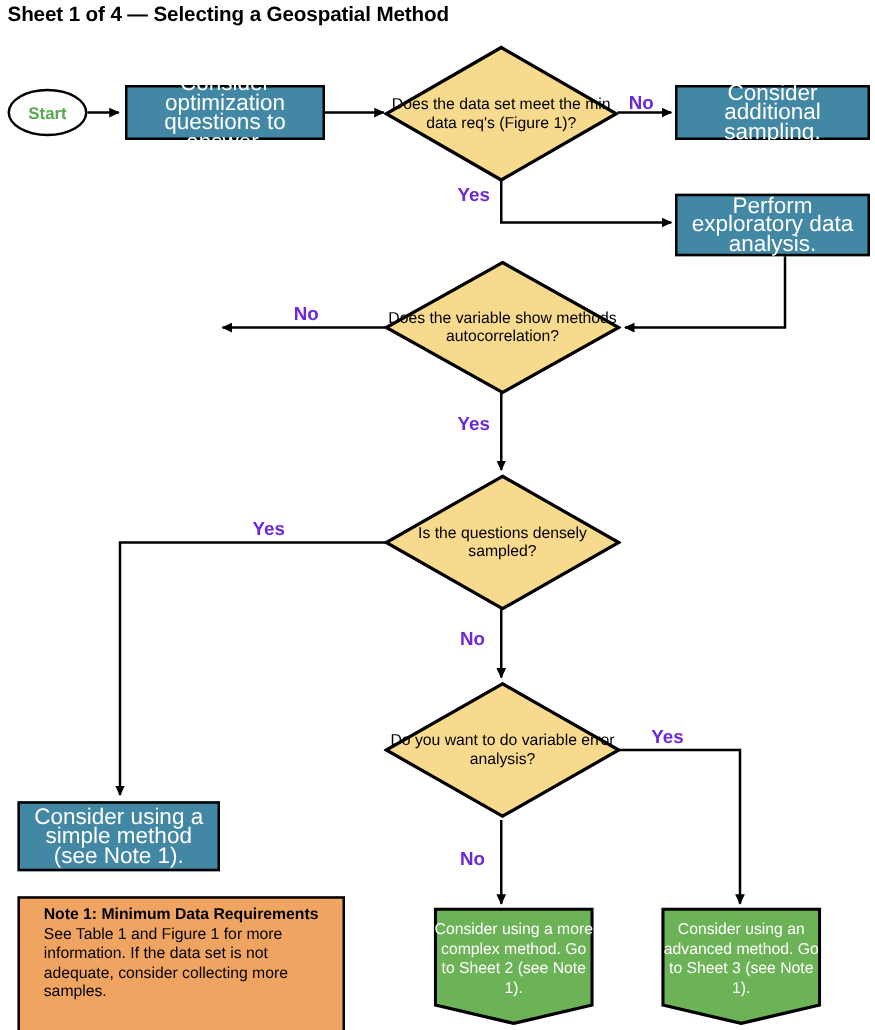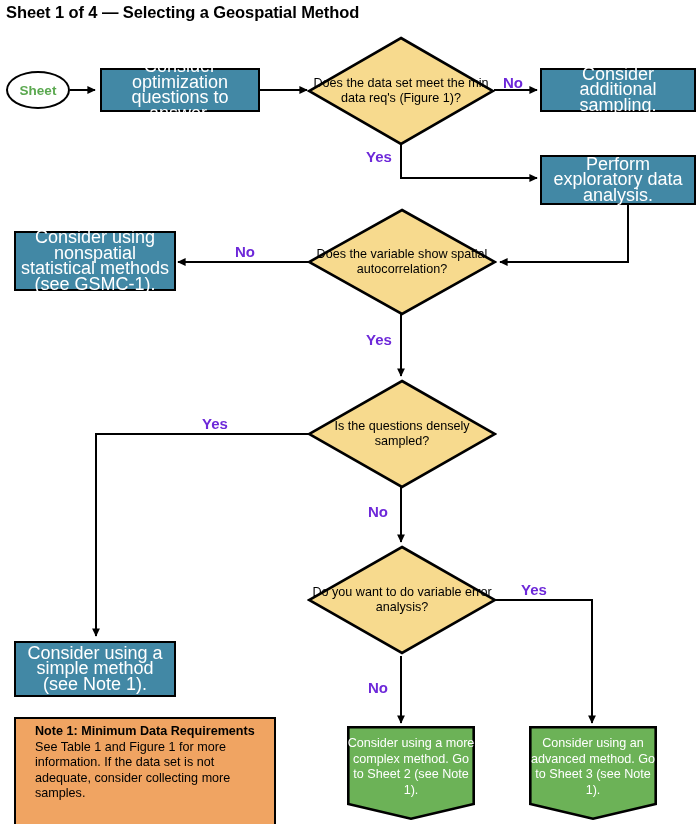--- a/index.html
+++ b/index.html
@@ -191,7 +191,7 @@
   </svg>
 
   <div class="startnode" style="left:6px; top:71px; width:64px; height:38px;">
-    <span>Sheet</span>
+    <span>Start</span>
   </div>
 
   <div class="pbox" style="left:100px; top:68px; width:160px; height:44px;">

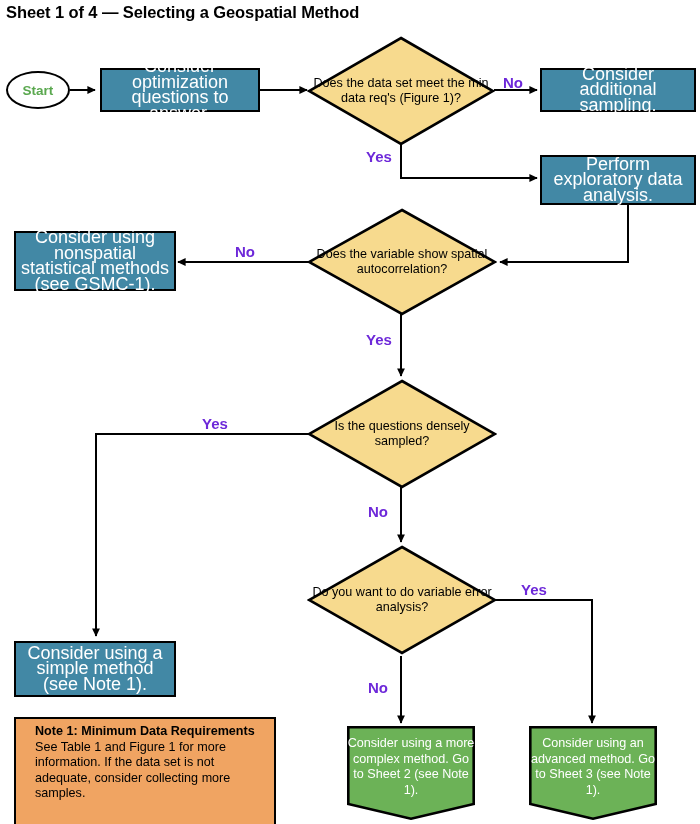--- a/index.html
+++ b/index.html
@@ -220,9 +220,6 @@
     <div class="dlabel">Does the variable show spatial autocorrelation?</div>
   </div>
 
-  <div class="pbox" style="left:14px; top:231px; width:162px; height:60px;">
-    <span>Consider using nonspatial statistical methods (see GSMC-1).</span>
-  </div>
 
   <div class="dbox" style="left:307px; top:379px; width:190px; height:110px;">
     <svg class="shape" viewBox="0 0 190 110" preserveAspectRatio="none">

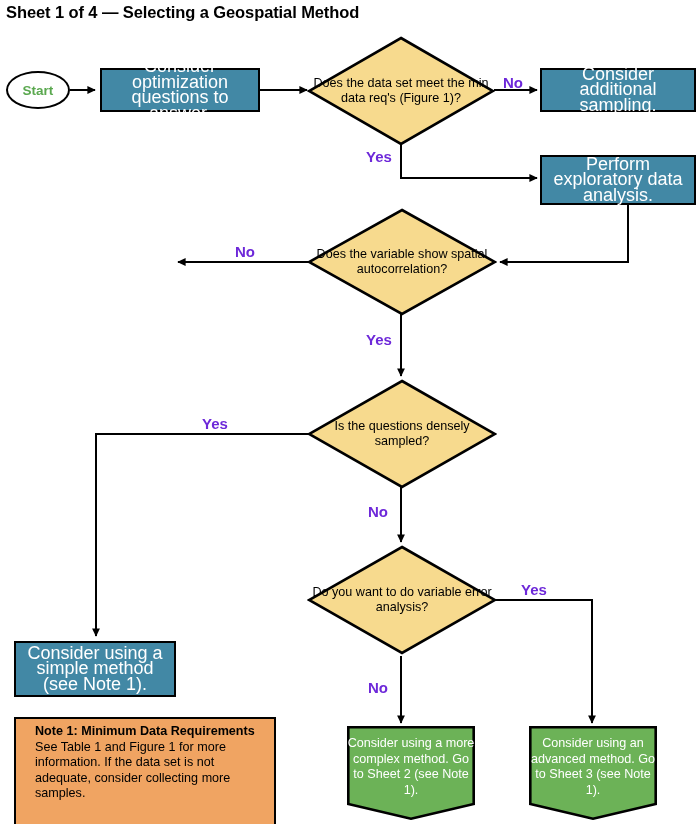--- a/index.html
+++ b/index.html
@@ -217,7 +217,7 @@
     <svg class="shape" viewBox="0 0 190 108" preserveAspectRatio="none">
       <polygon points="95,2 188,54 95,106 2,54" fill="#F7DA8E" stroke="#000000" stroke-width="2.6"></polygon>
     </svg>
-    <div class="dlabel">Does the variable show spatial autocorrelation?</div>
+    <div class="dlabel">Does the variable show methods autocorrelation?</div>
   </div>
 
 

